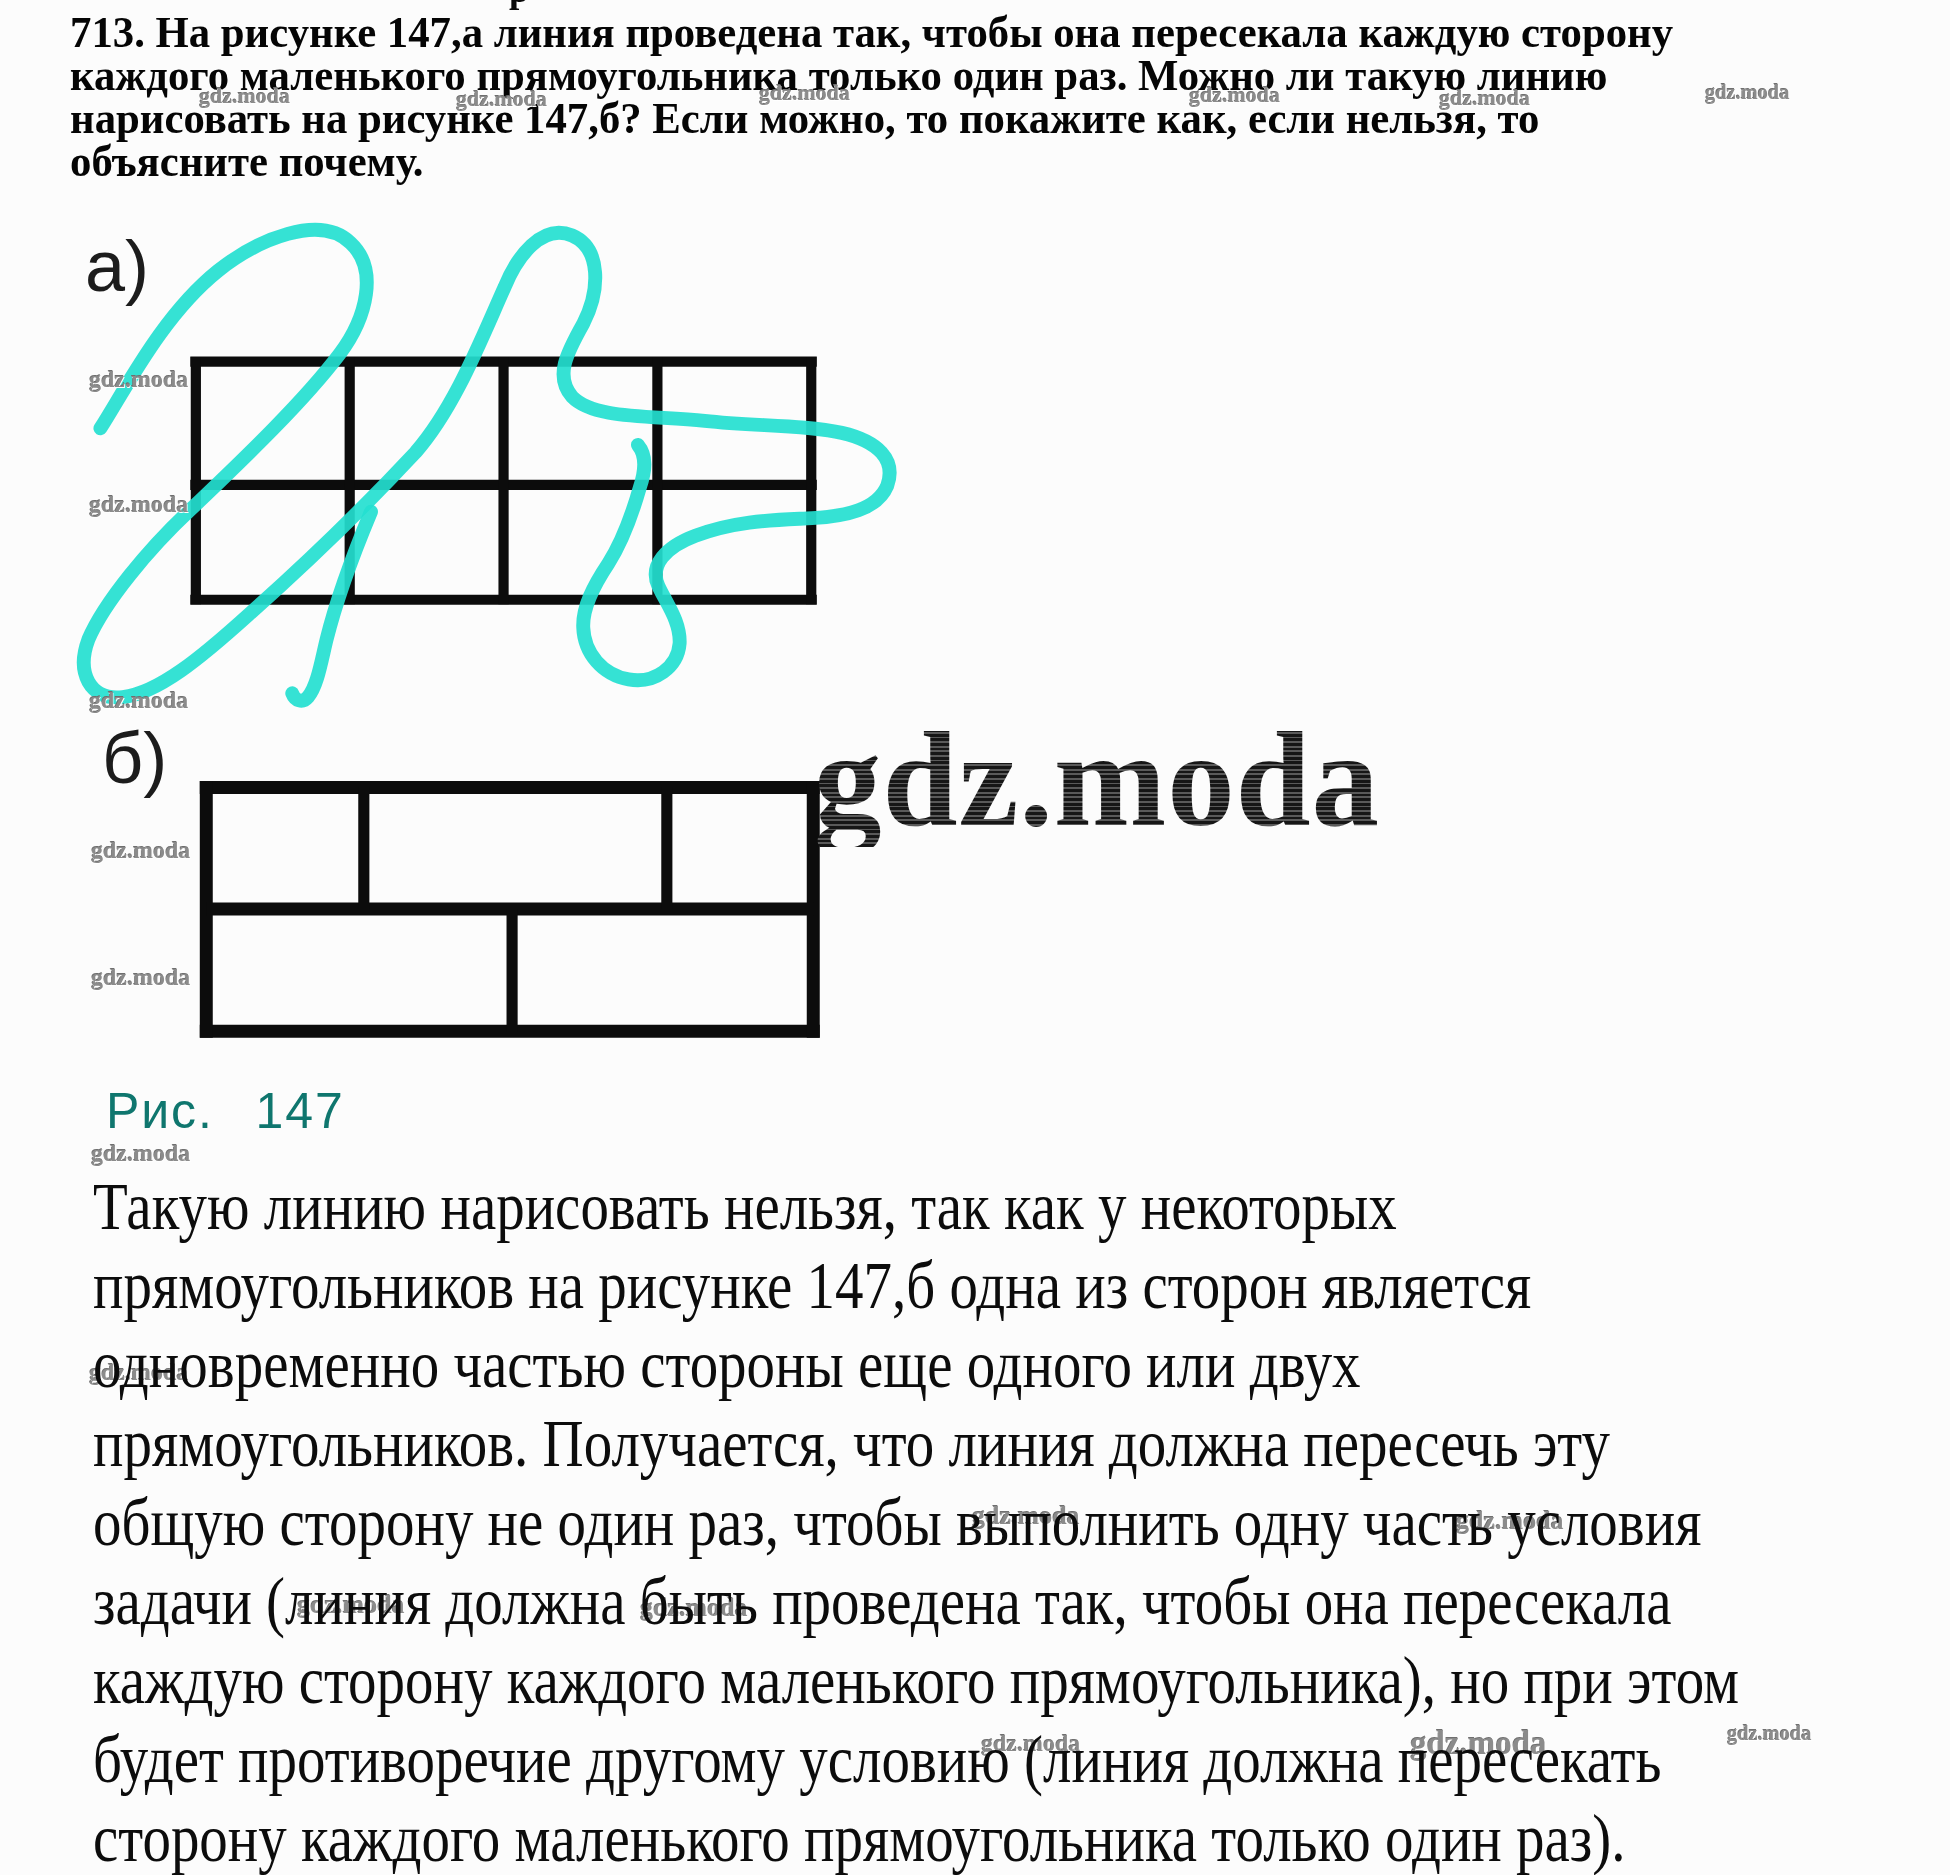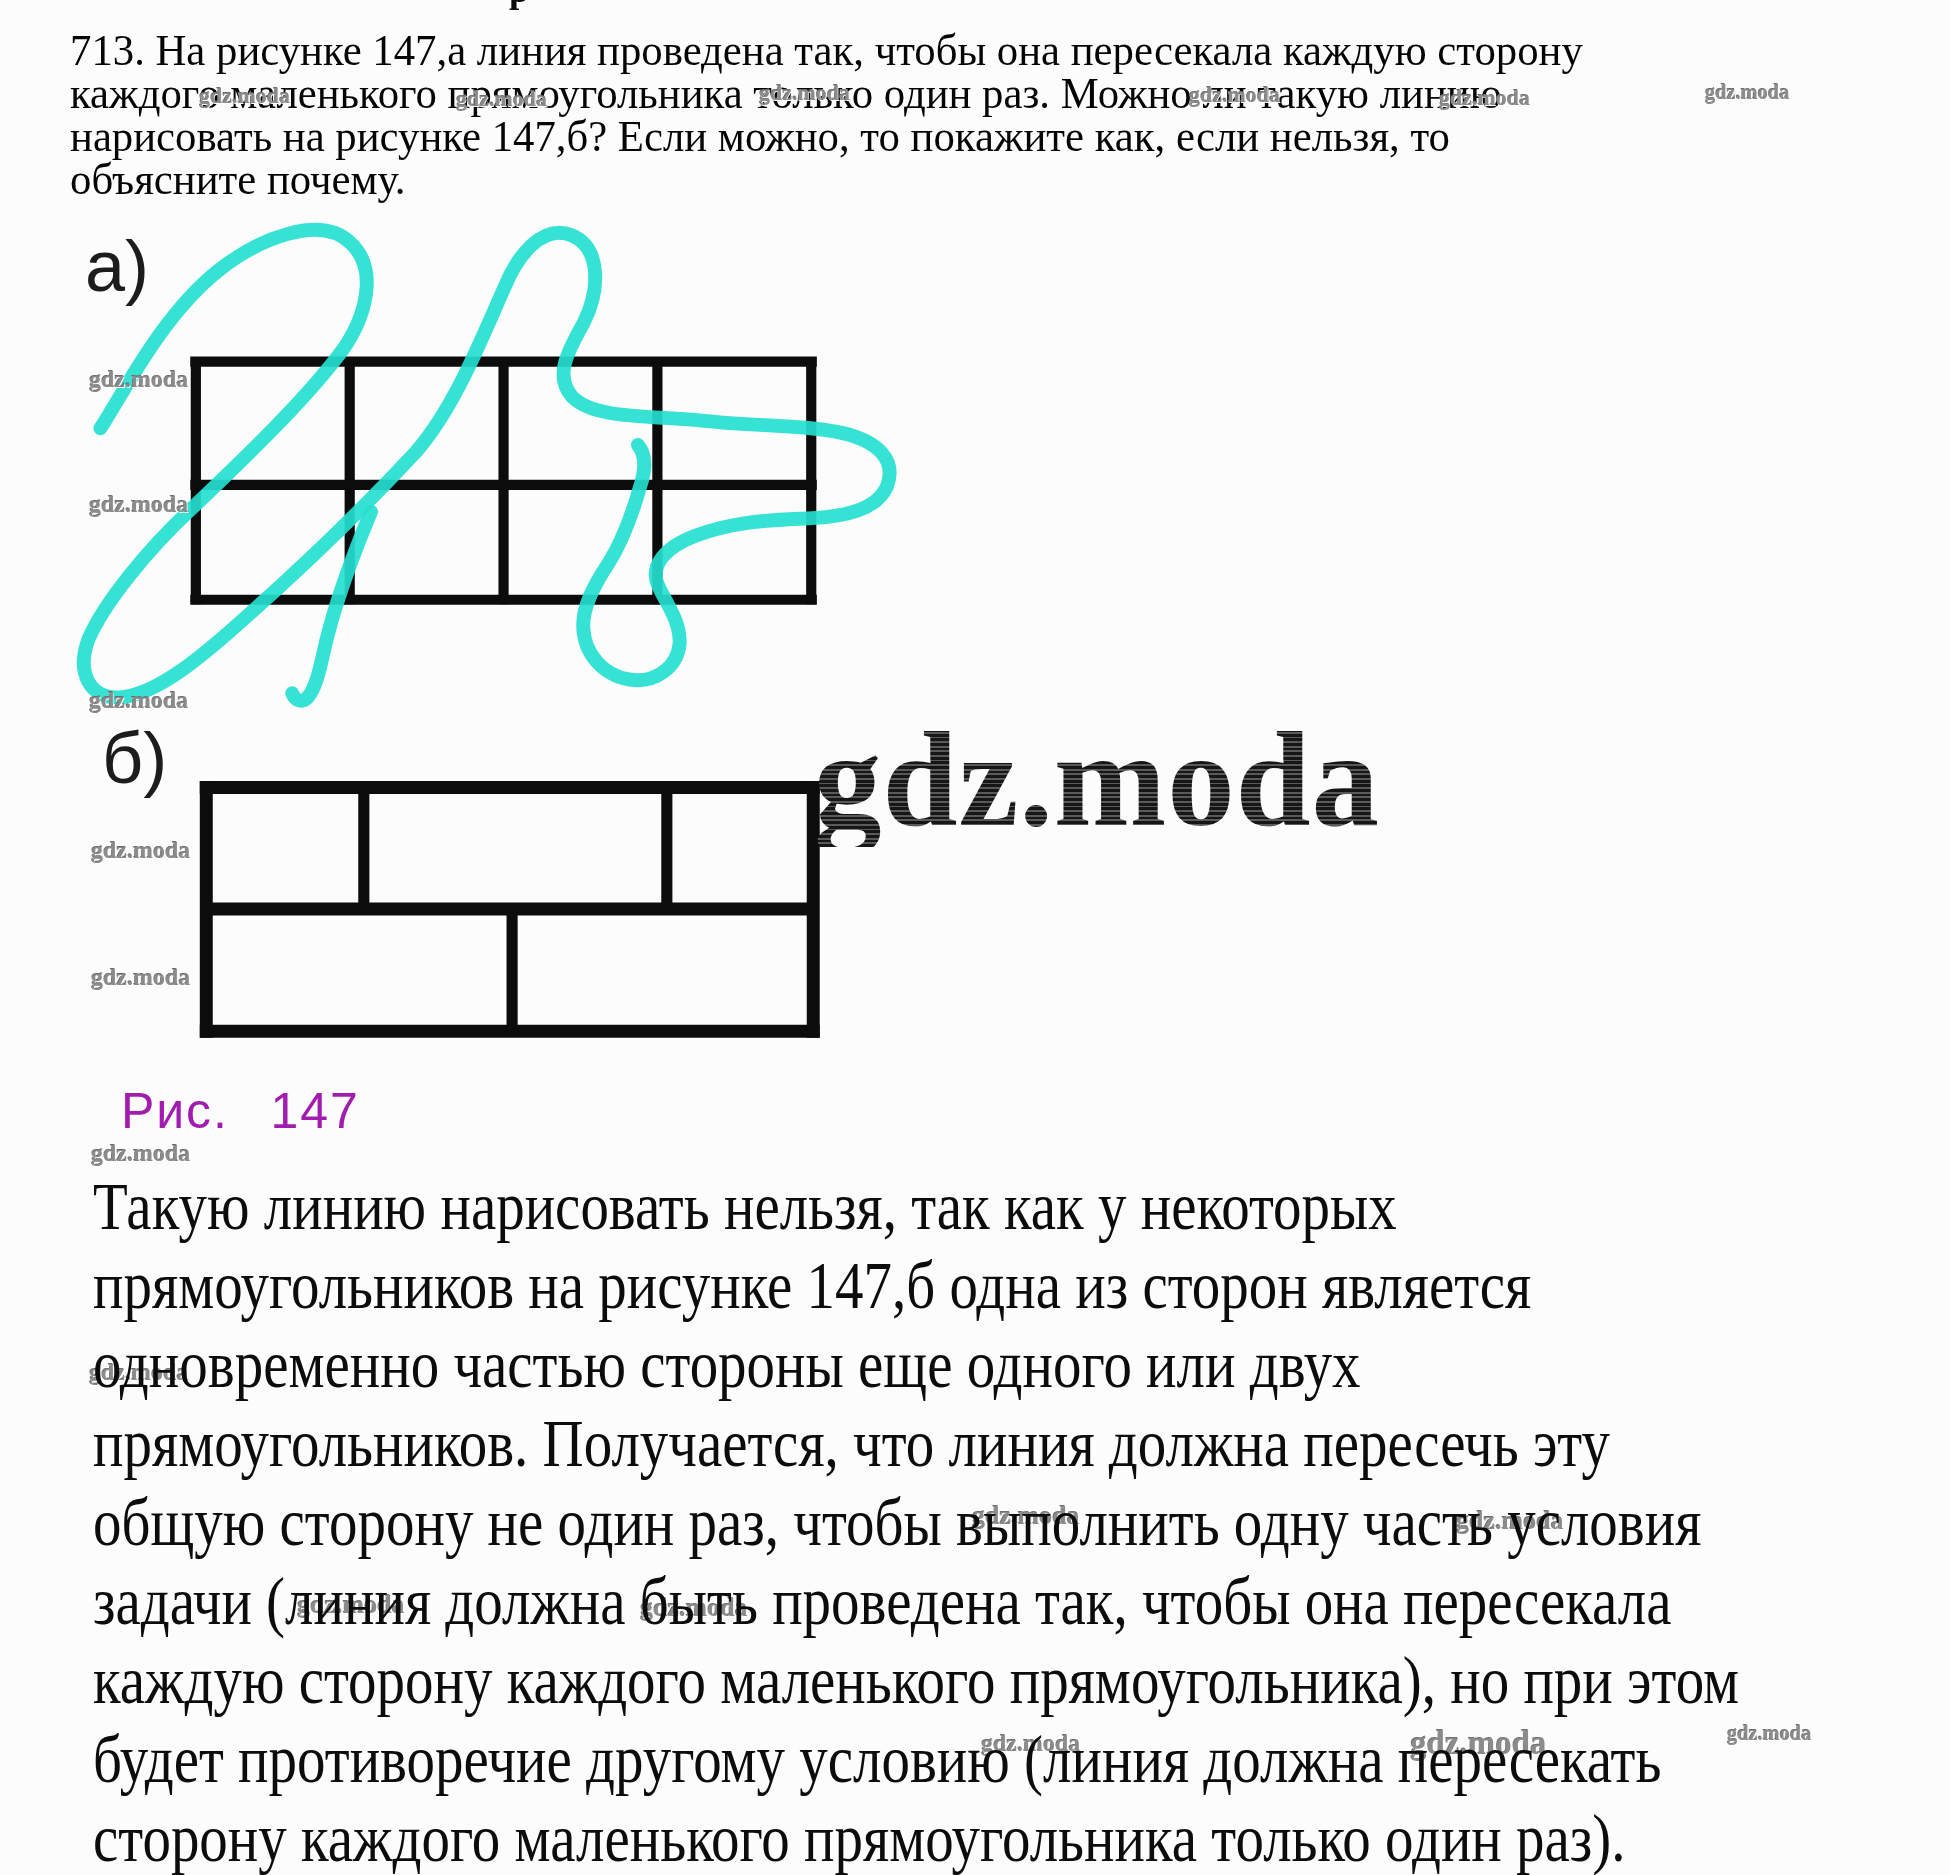--- a/index.html
+++ b/index.html
@@ -16,8 +16,8 @@
   .artifact span{display:block;margin-top:-32px;}
   
   .problem{
-    position:absolute;left:70px;top:29px;
-    font-weight:normal;font-size:45px;line-height:43px;color:#050505;
+    position:absolute;left:70px;top:11px;
+    font-weight:bold;font-size:45px;line-height:43px;color:#050505;
     letter-spacing:0px;
   }
   .problem .pline{

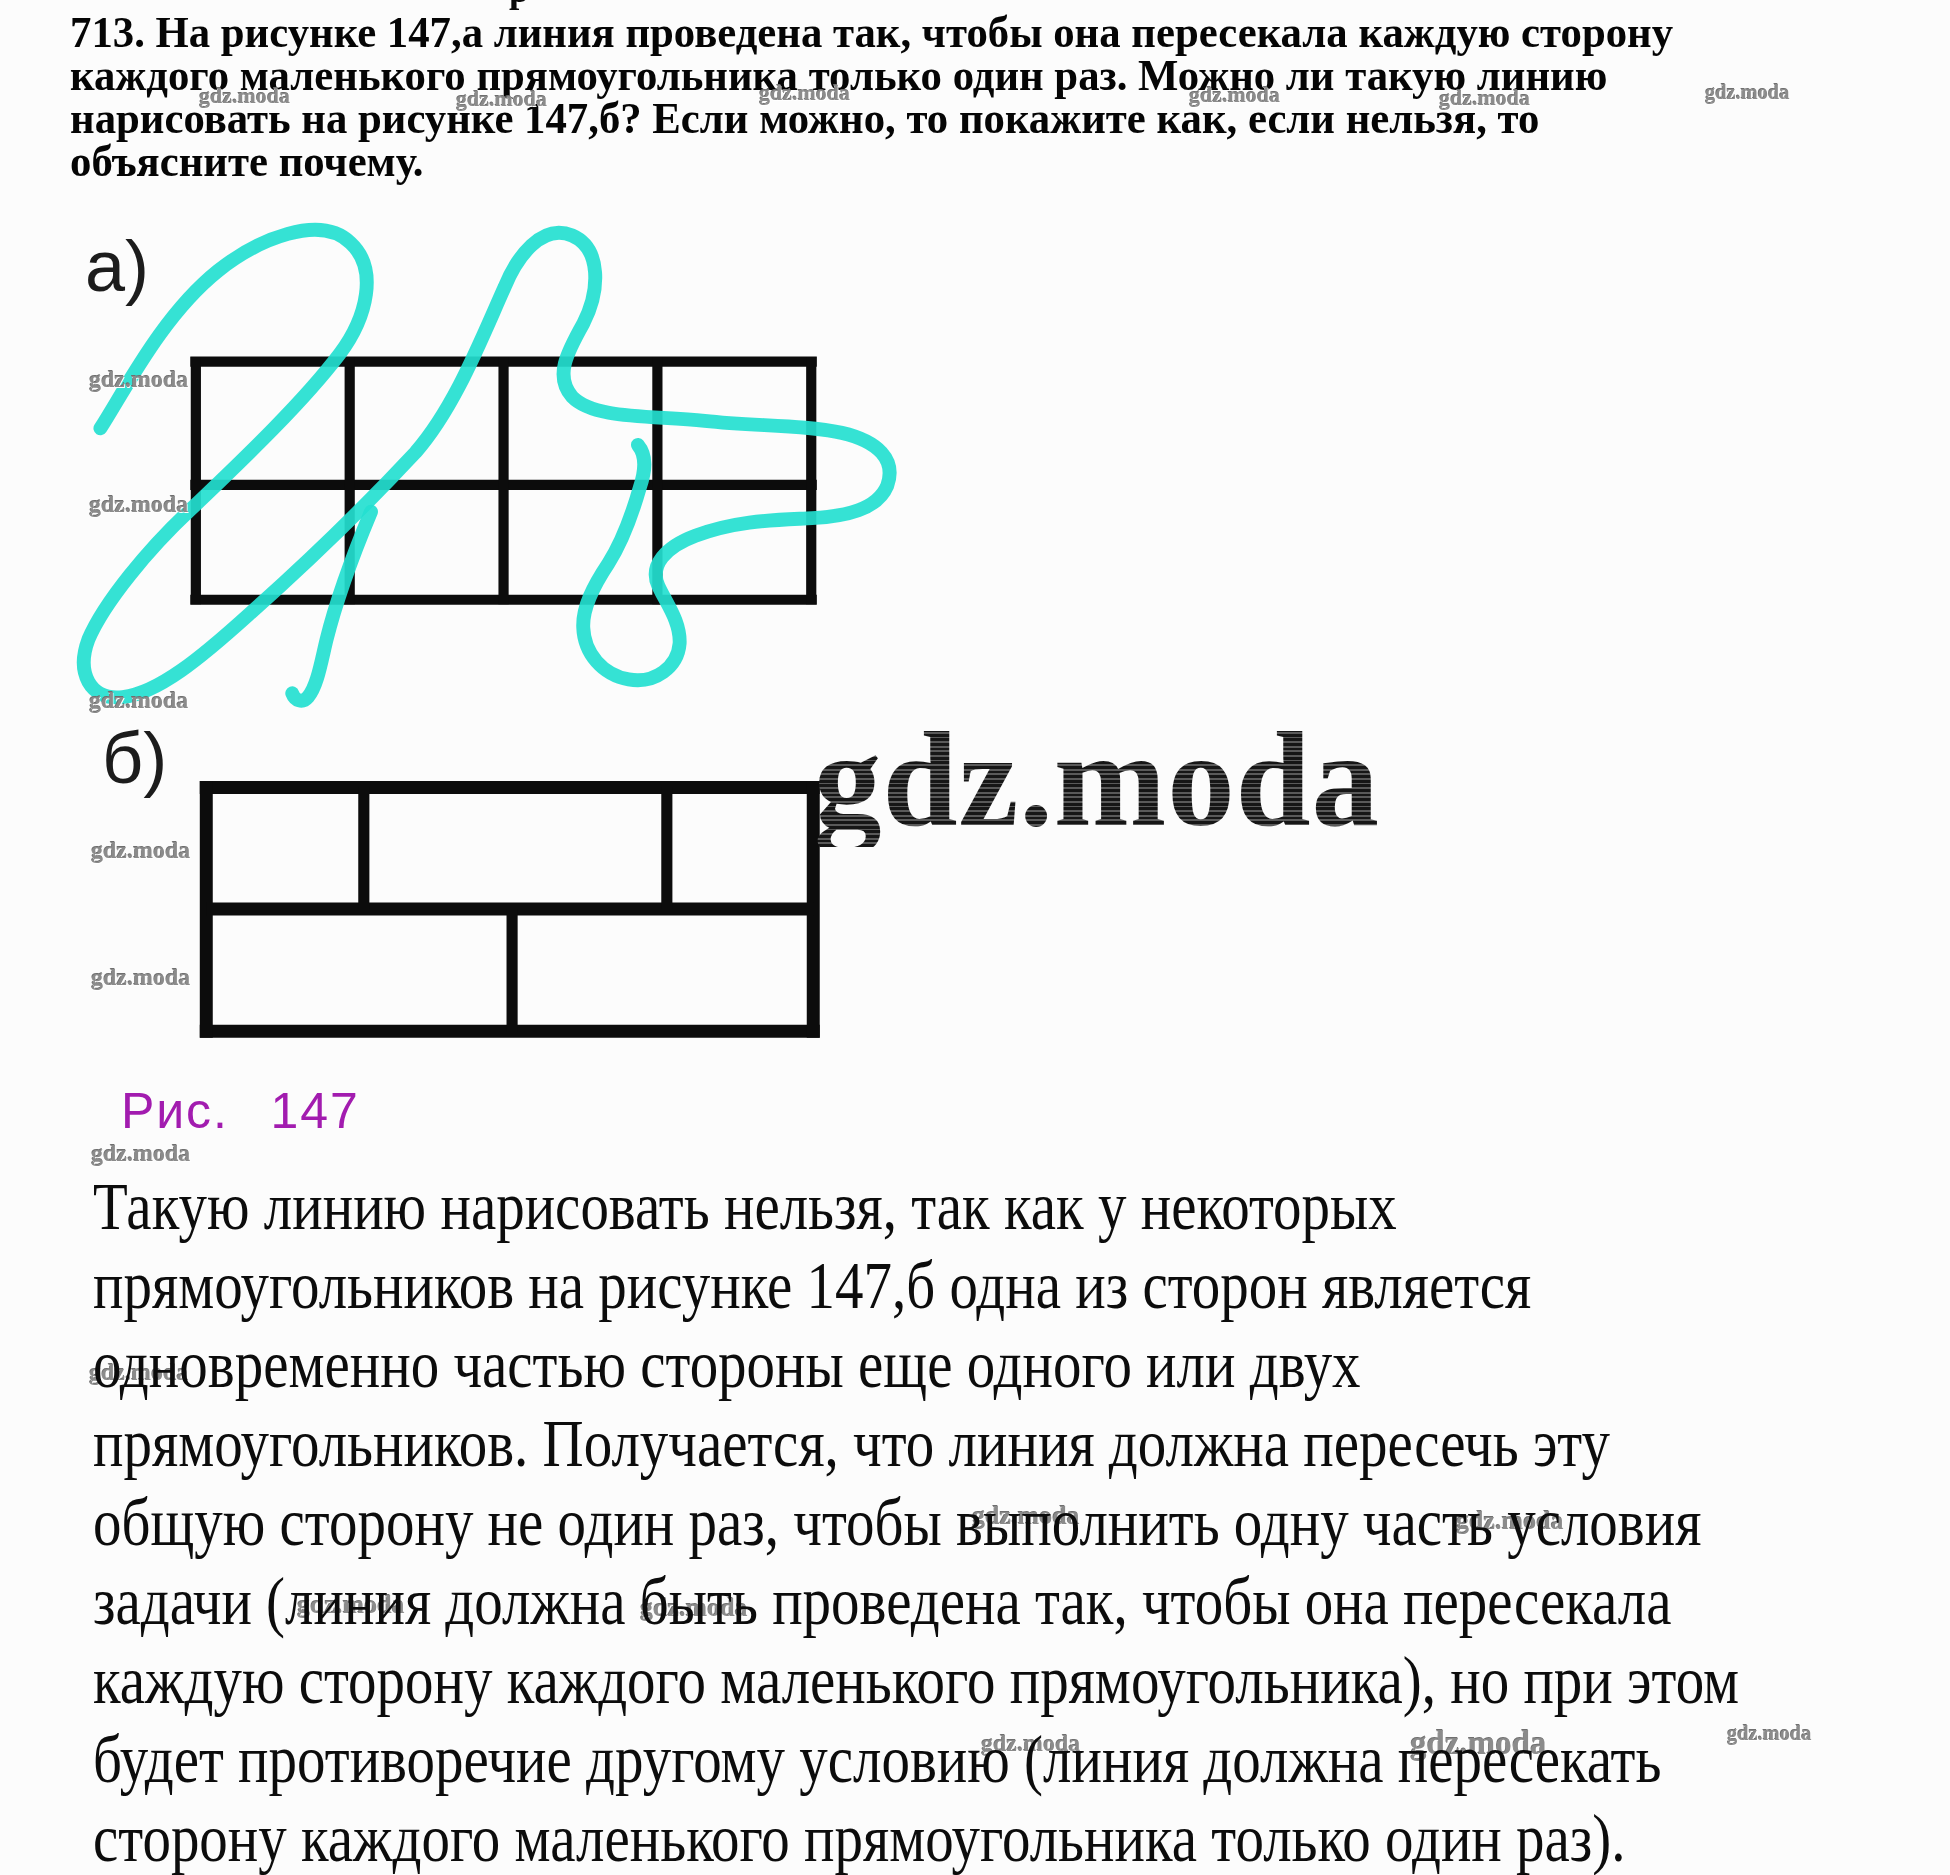--- a/index.html
+++ b/index.html
@@ -35,8 +35,8 @@
   #fig-b{position:absolute;left:167px;top:770px;}
   
   .caption{
-    position:absolute;left:121px;top:1082px;
-    font-family:"Liberation Sans",sans-serif;font-size:50px;color:#a21caf;
+    position:absolute;left:106px;top:1082px;
+    font-family:"Liberation Sans",sans-serif;font-size:50px;color:#0f766e;
     letter-spacing:1.9px;word-spacing:26px;white-space:nowrap;
   }
   

